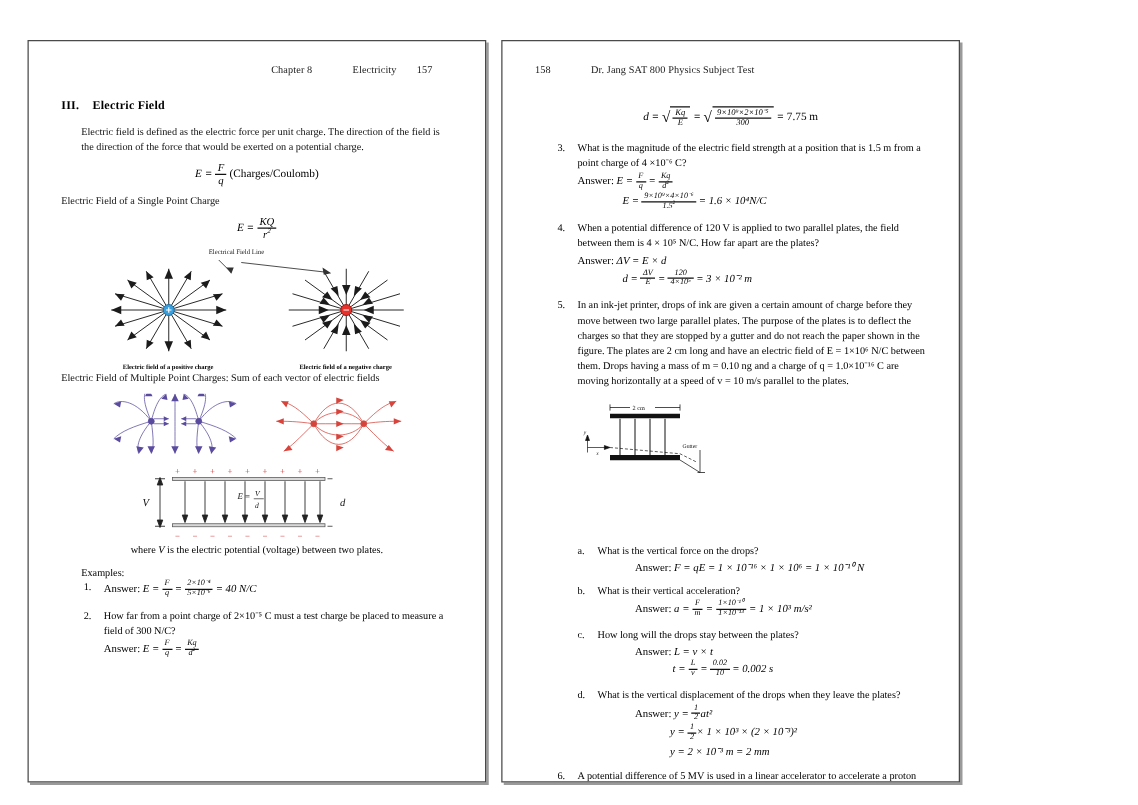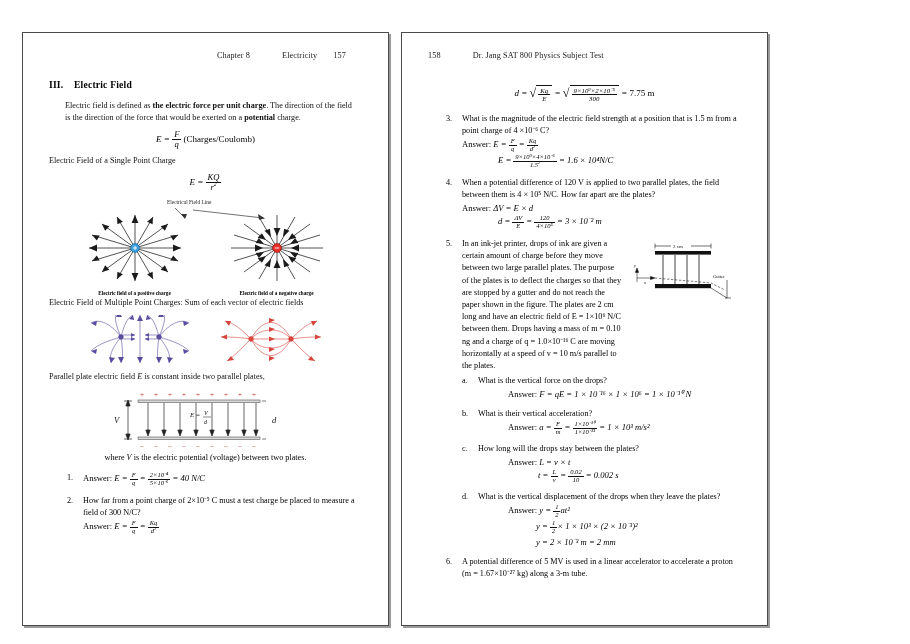--- a/index.html
+++ b/index.html
@@ -57,7 +57,7 @@
     padding-right: 8px;
   }
   .body-txt.nopad { padding-left: 0; }
-  b { font-weight: bold; text-align: center; }
+  b { font-weight: normal; text-align: center; }
 
   .eq {
     text-align: center;

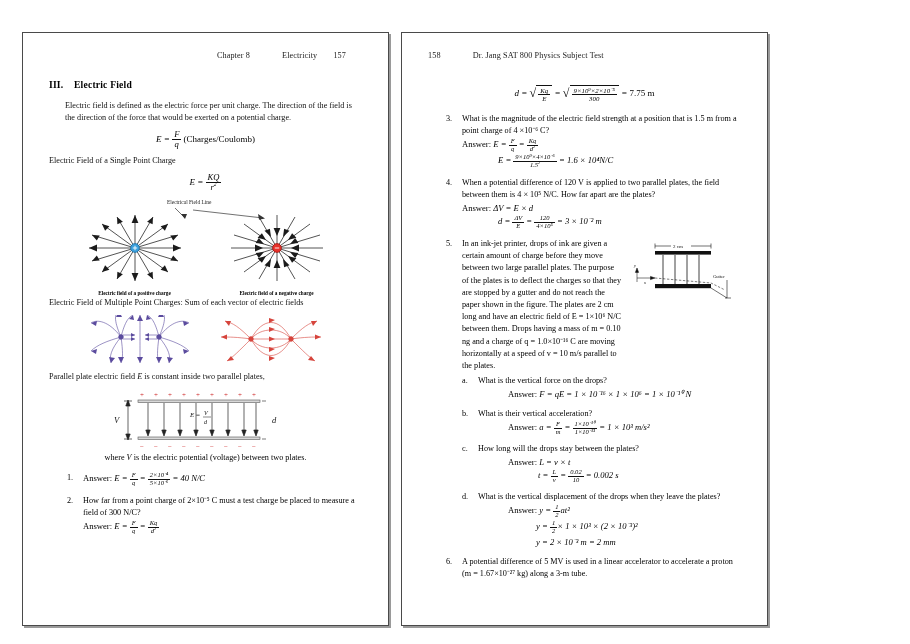--- a/index.html
+++ b/index.html
@@ -130,7 +130,7 @@
   ol.sub > li { position: relative; padding-left: 16px; margin-bottom: 7px; }
   ol.sub > li > .mk2 { position: absolute; left: 0; top: 0; }
 
-  .prob5-wrap { display: flex; gap: 6px; }
+  .prob5-wrap { display: flex; gap: 6px; flex-direction: column; }
   .prob5-text { flex: 1 1 auto; }
   .prob5-fig { flex: 0 0 112px; padding-top: 2px; }
 </style>

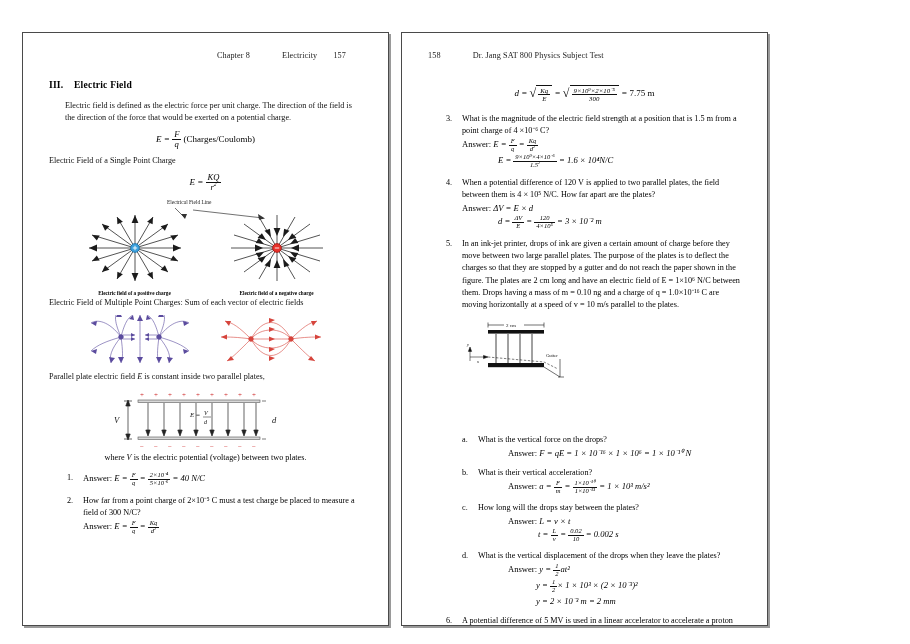--- a/index.html
+++ b/index.html
@@ -360,7 +360,6 @@
         </svg>
       </div>
 
-      <p class="body-txt nopad"><span>Parallel plate electric field </span><i>E</i><span> is constant inside two parallel plates,</span></p>
 
       <div class="fig-plate">
         <svg width="200" height="62" viewBox="0 0 200 62">

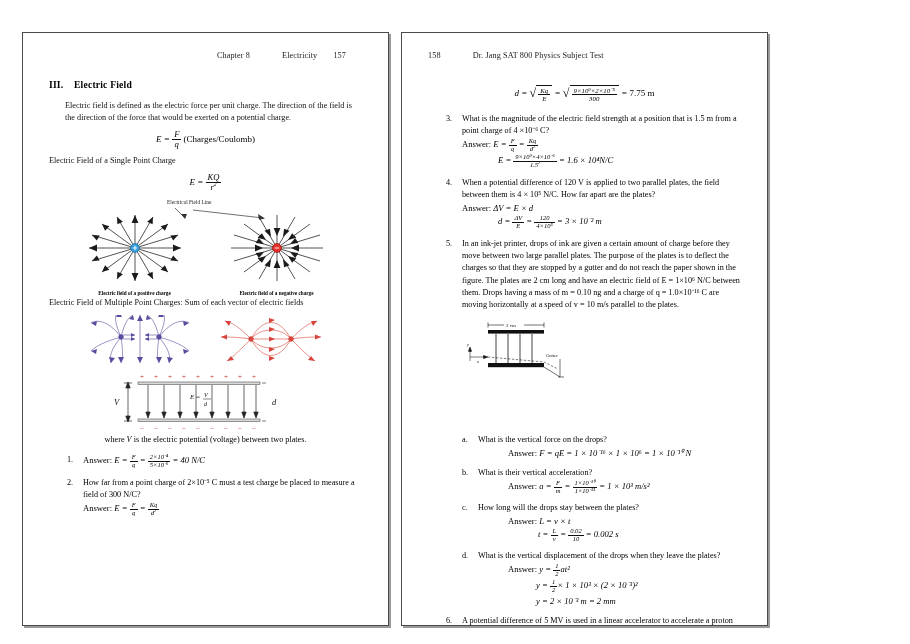--- a/index.html
+++ b/index.html
@@ -430,6 +430,7 @@
 
       <p class="caption-under"><span>where </span><i>V</i><span> is the electric potential (voltage) between two plates.</span></p>
 
+      <div class="examples-hd">Examples:</div>
 
       <ol class="problems">
         <li>

